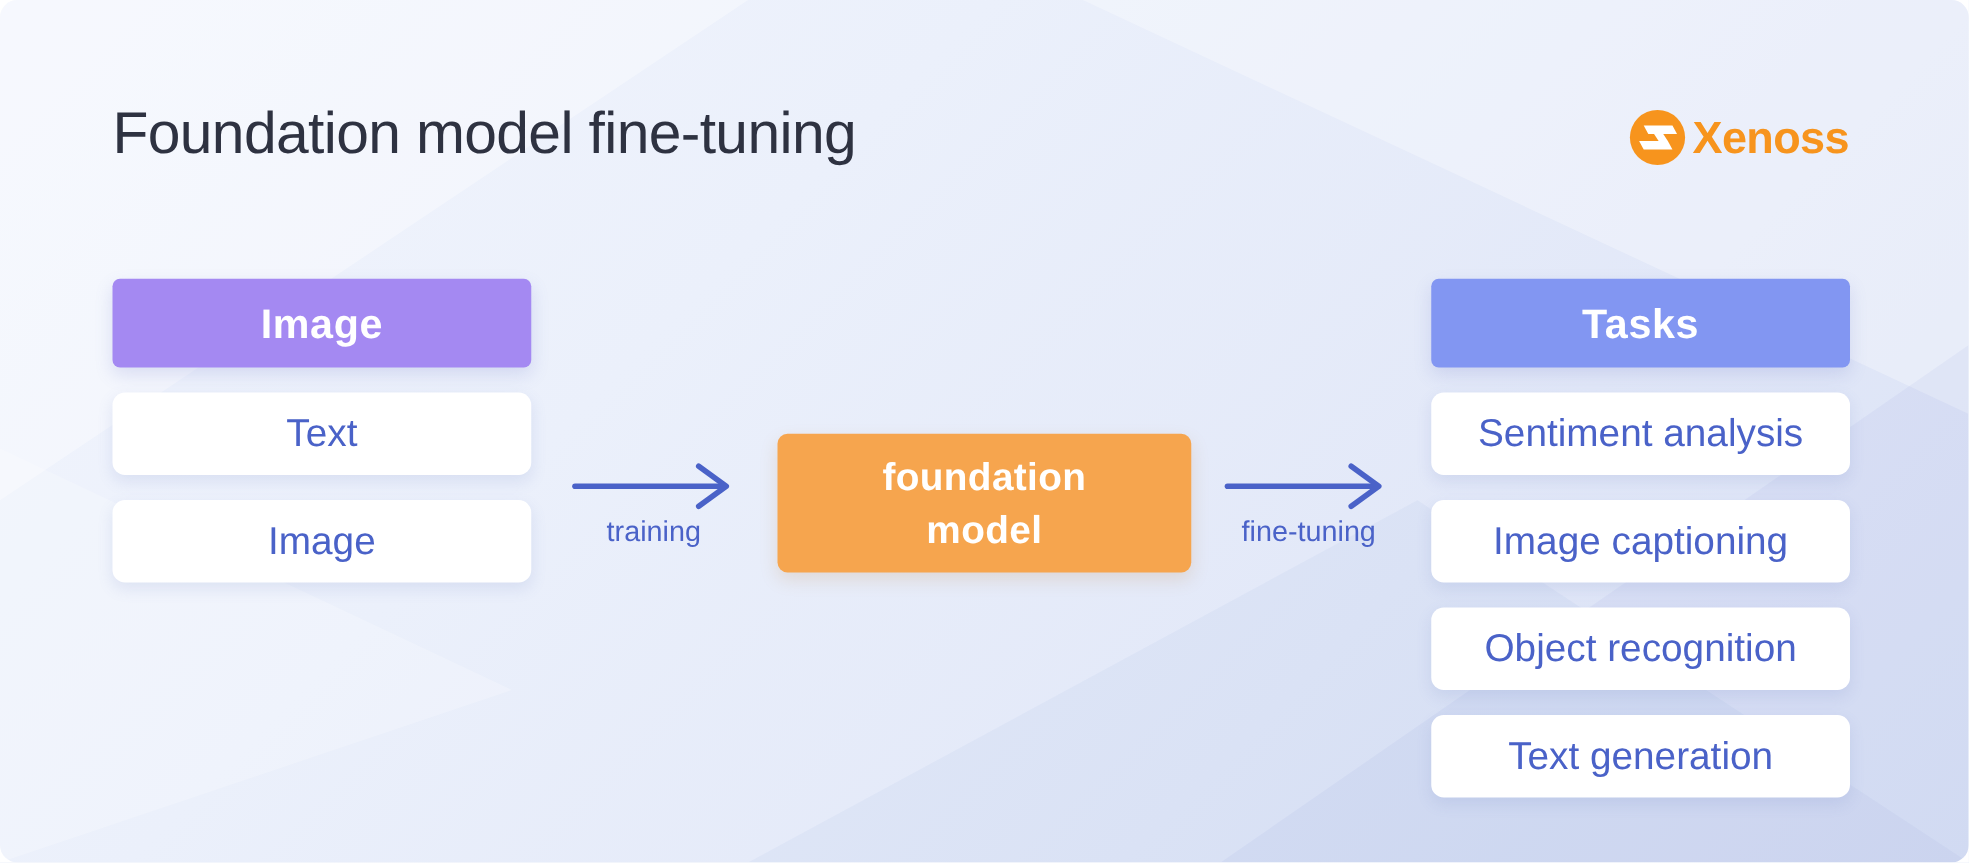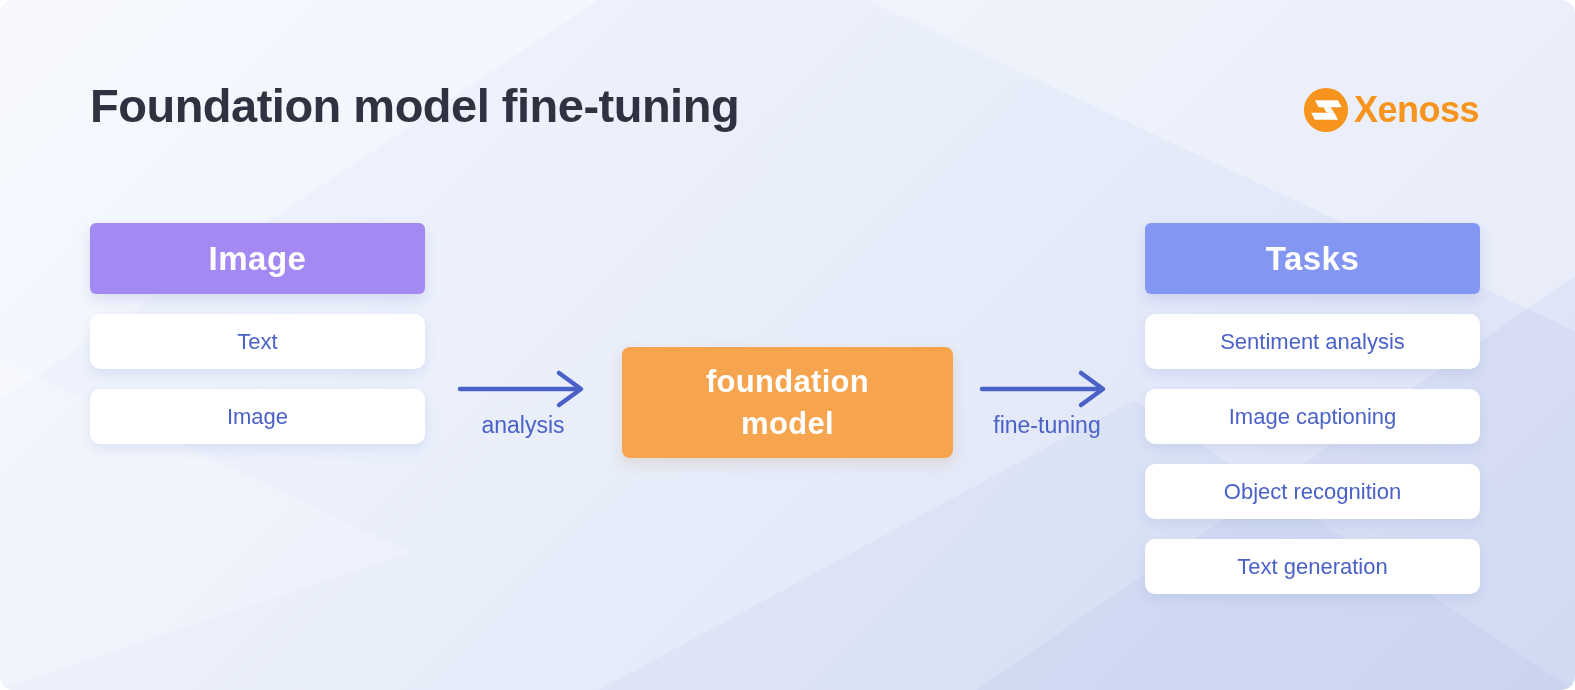--- a/index.html
+++ b/index.html
@@ -29,7 +29,7 @@
     left: 90px;
     top: 78px;
     font-size: 47px;
-    font-weight: 700;
+    font-weight: 400;
     letter-spacing: -0.5px;
     color: #2e3241;
   }

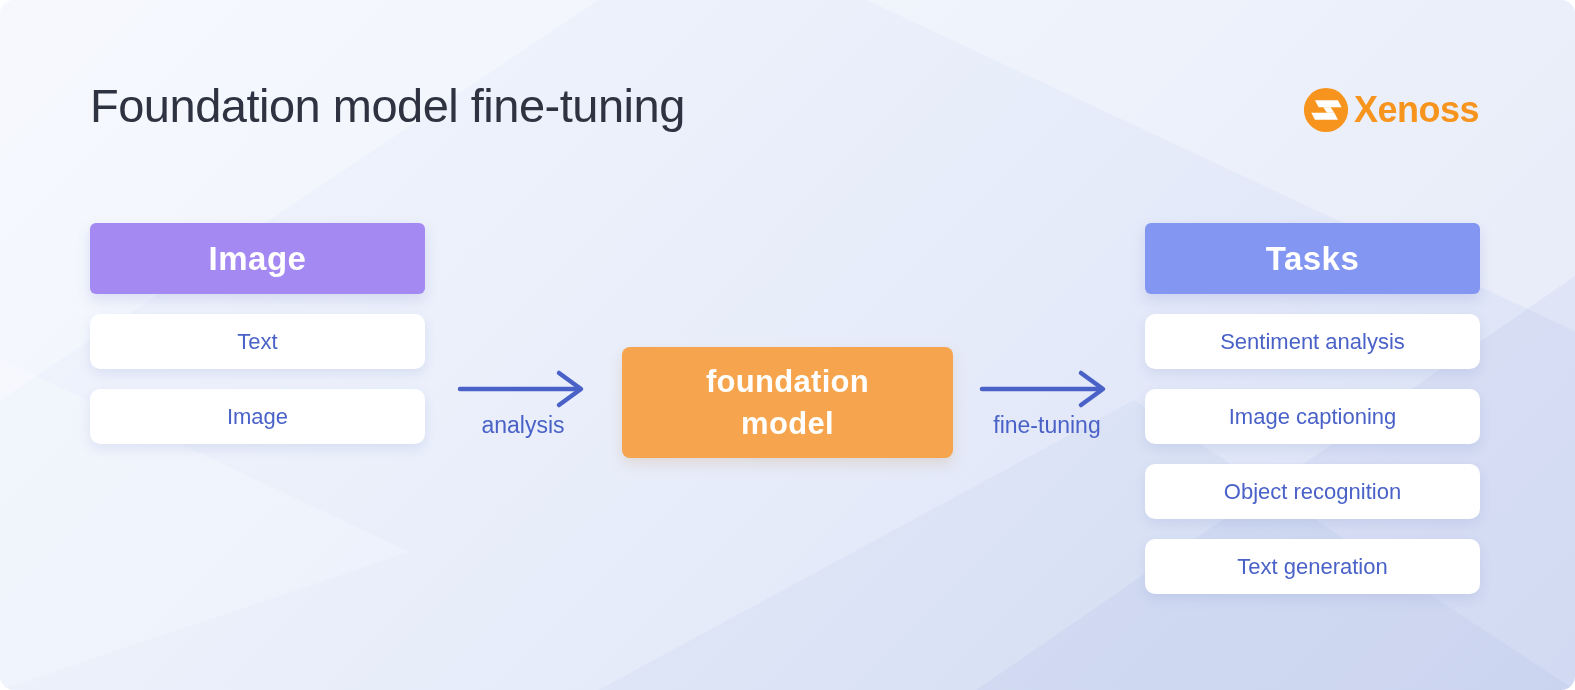--- a/index.html
+++ b/index.html
@@ -70,7 +70,7 @@
   .col-header-tasks { background: #8296f2; }
 
   .col-item {
-    height: 55px;
+    height: 66px;
     margin-top: 20px;
     background: #ffffff;
     border-radius: 10px;
@@ -78,7 +78,7 @@
     align-items: center;
     justify-content: center;
     color: #4a62c8;
-    font-size: 22px;
+    font-size: 31px;
     font-weight: 500;
     box-shadow: 0 5px 12px rgba(100,120,190,0.14);
   }

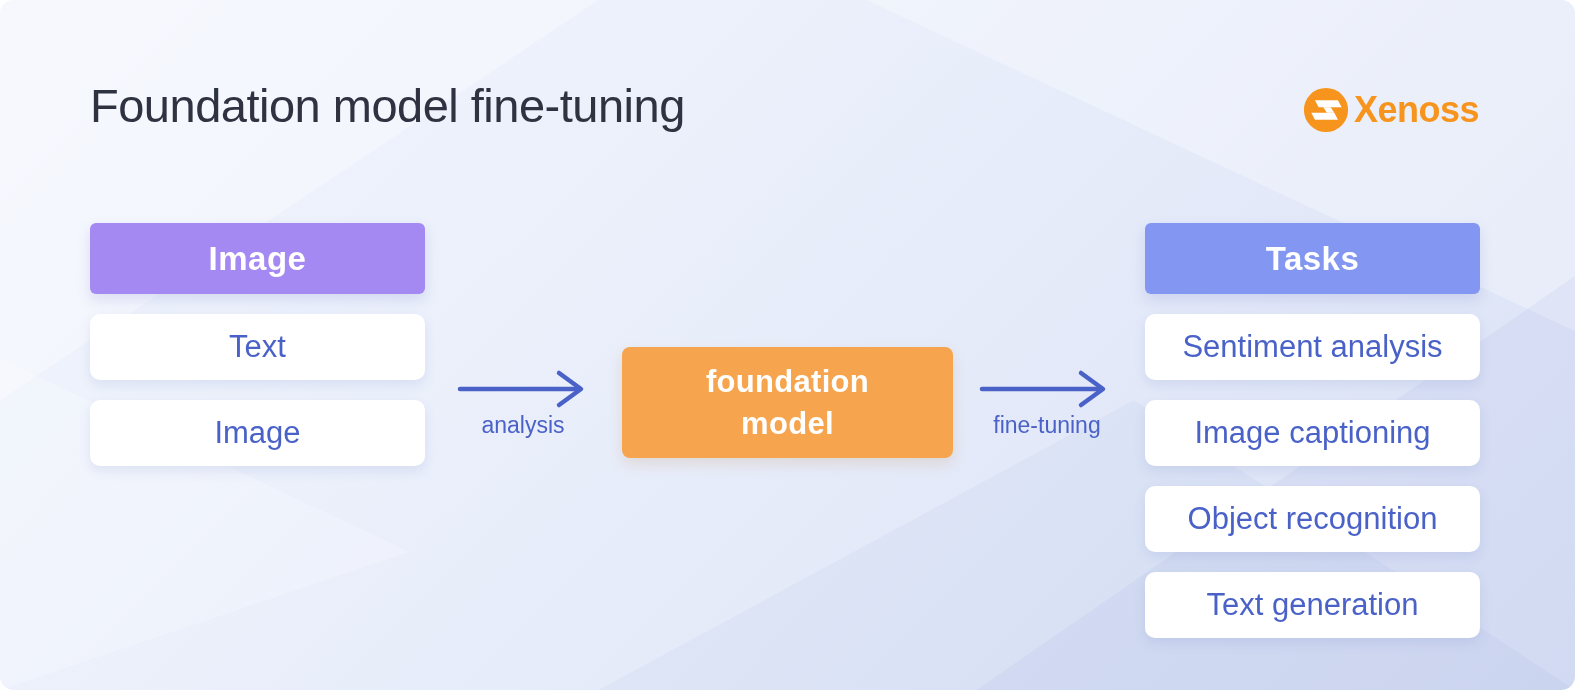--- a/index.html
+++ b/index.html
@@ -155,7 +155,7 @@
     <line x1="10" y1="23" x2="126" y2="23" stroke="#4a62c8" stroke-width="4.5" stroke-linecap="round"></line>
     <polyline points="109,7 131,23 109,39" fill="none" stroke="#4a62c8" stroke-width="4.5" stroke-linecap="round" stroke-linejoin="round"></polyline>
   </svg>
-  <div class="arrow-label arrow-label-1">analysis</div>
+  <div class="arrow-label arrow-label-1">training</div>
 
   <div class="center-node">
     <span>foundation model</span>

